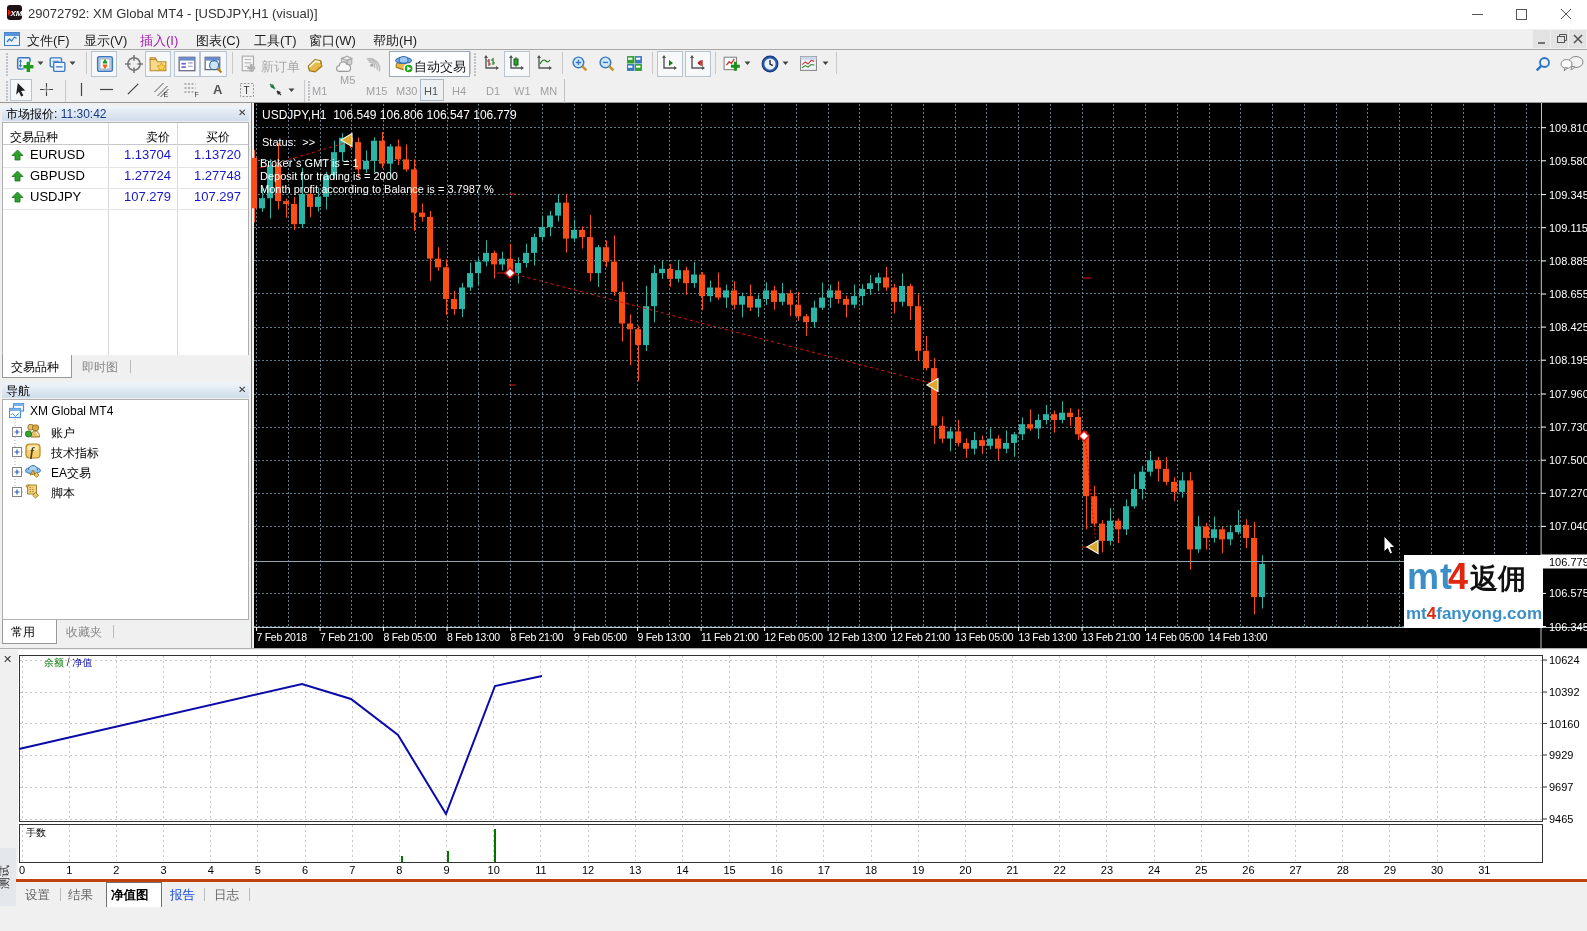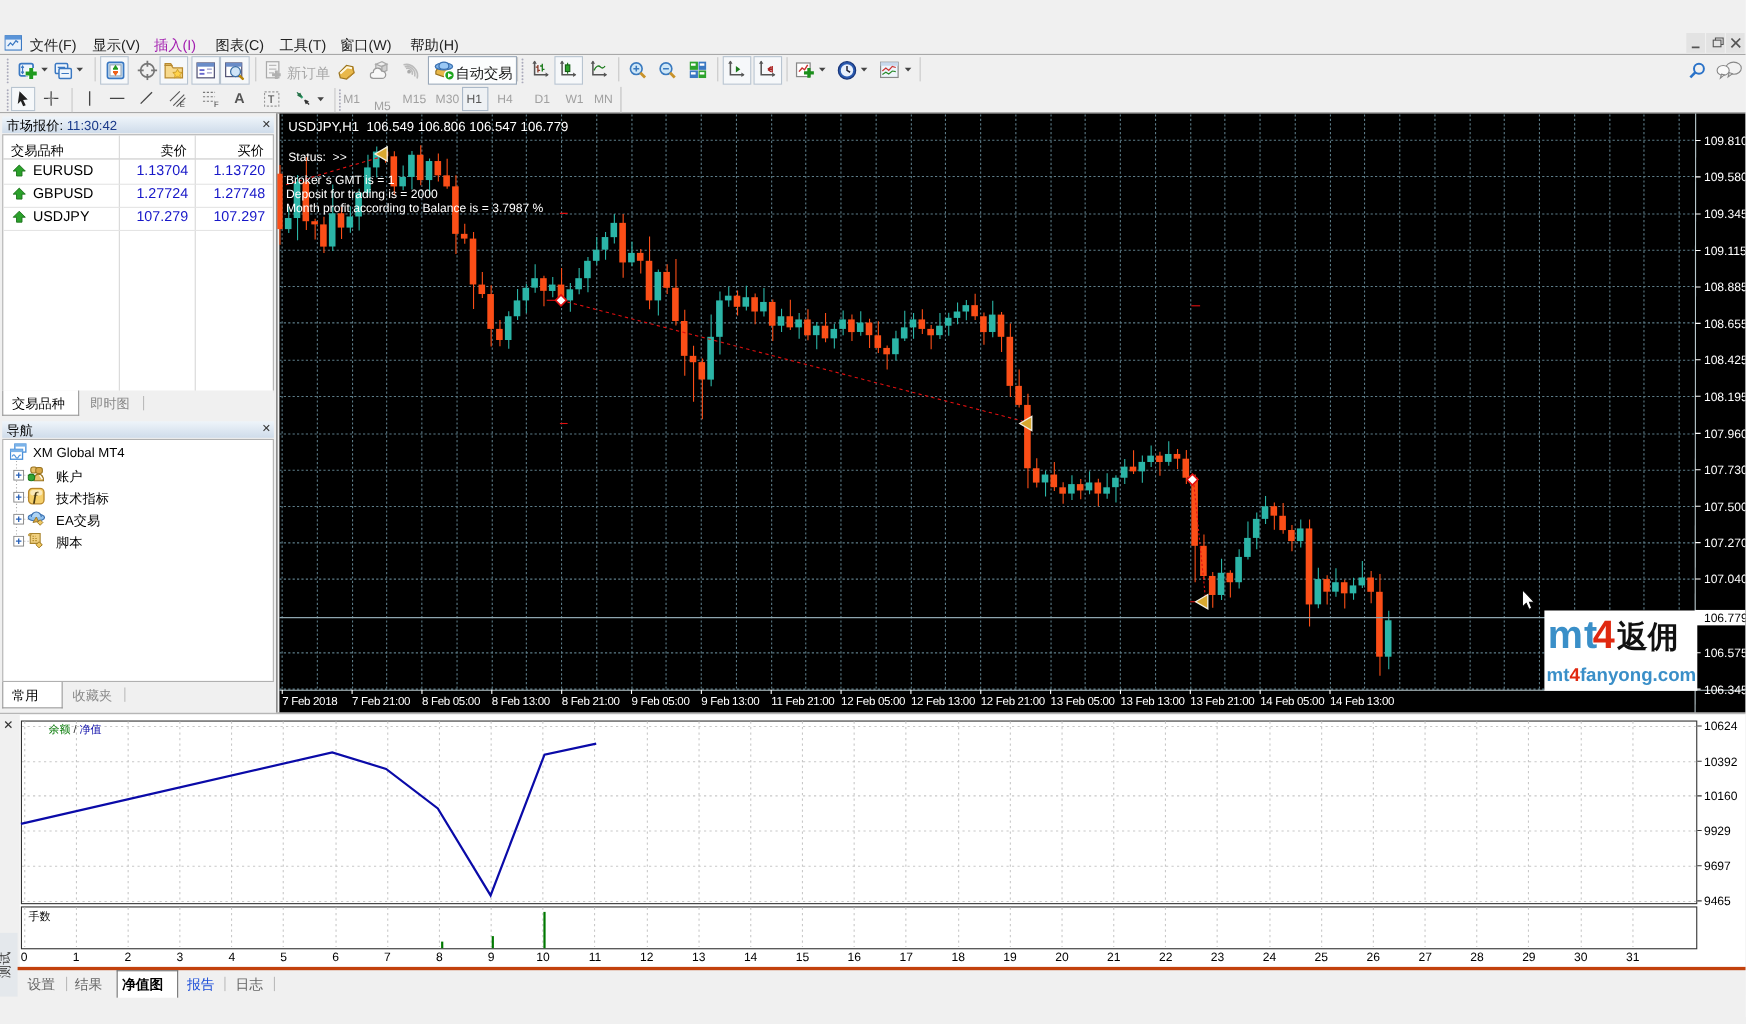--- a/index.html
+++ b/index.html
@@ -12,6 +12,19 @@
 .st{position:absolute;font:12px "Liberation Sans",sans-serif;color:#222}
 </style></head><body>
 <div id="app">
+    <div style="position:absolute;left:0;top:0;width:1587px;height:29px;background:#fff">
+      <div style="position:absolute;left:7px;top:5px;width:15px;height:15px;background:#1c1414;border-radius:3px"></div>
+      <svg style="position:absolute;left:8px;top:8px" width="14" height="9">
+        <path d="M0 1 l3.5 3.5 L0 8z" fill="#e02010"></path>
+        <text x="2.5" y="8" font-family="Liberation Sans,sans-serif" font-weight="bold" font-style="italic" font-size="8" fill="#fff">XM</text>
+      </svg>
+      <div style="position:absolute;left:28px;top:6px;font:13px Liberation Sans,sans-serif;color:#333">29072792: XM Global MT4 - [USDJPY,H1 (visual)]</div>
+      <svg style="position:absolute;left:1468px;top:5px" width="110" height="18">
+        <path d="M4 9.5 h11" stroke="#555" stroke-width="1"></path>
+        <rect x="48.5" y="4.5" width="10" height="10" fill="none" stroke="#555" stroke-width="1"></rect>
+        <path d="M93 4 l10 10 M103 4 l-10 10" stroke="#555" stroke-width="1"></path>
+      </svg>
+    </div>
     <div style="position:absolute;left:0;top:29px;width:1587px;height:21px;background:#f0f0f0;border-bottom:1px solid #a8a8a8">
       <svg style="position:absolute;left:4px;top:2px" width="17" height="16">
         <rect x="0.5" y="1.5" width="15" height="13" fill="#eaf2fb" stroke="#3a78c2"></rect>

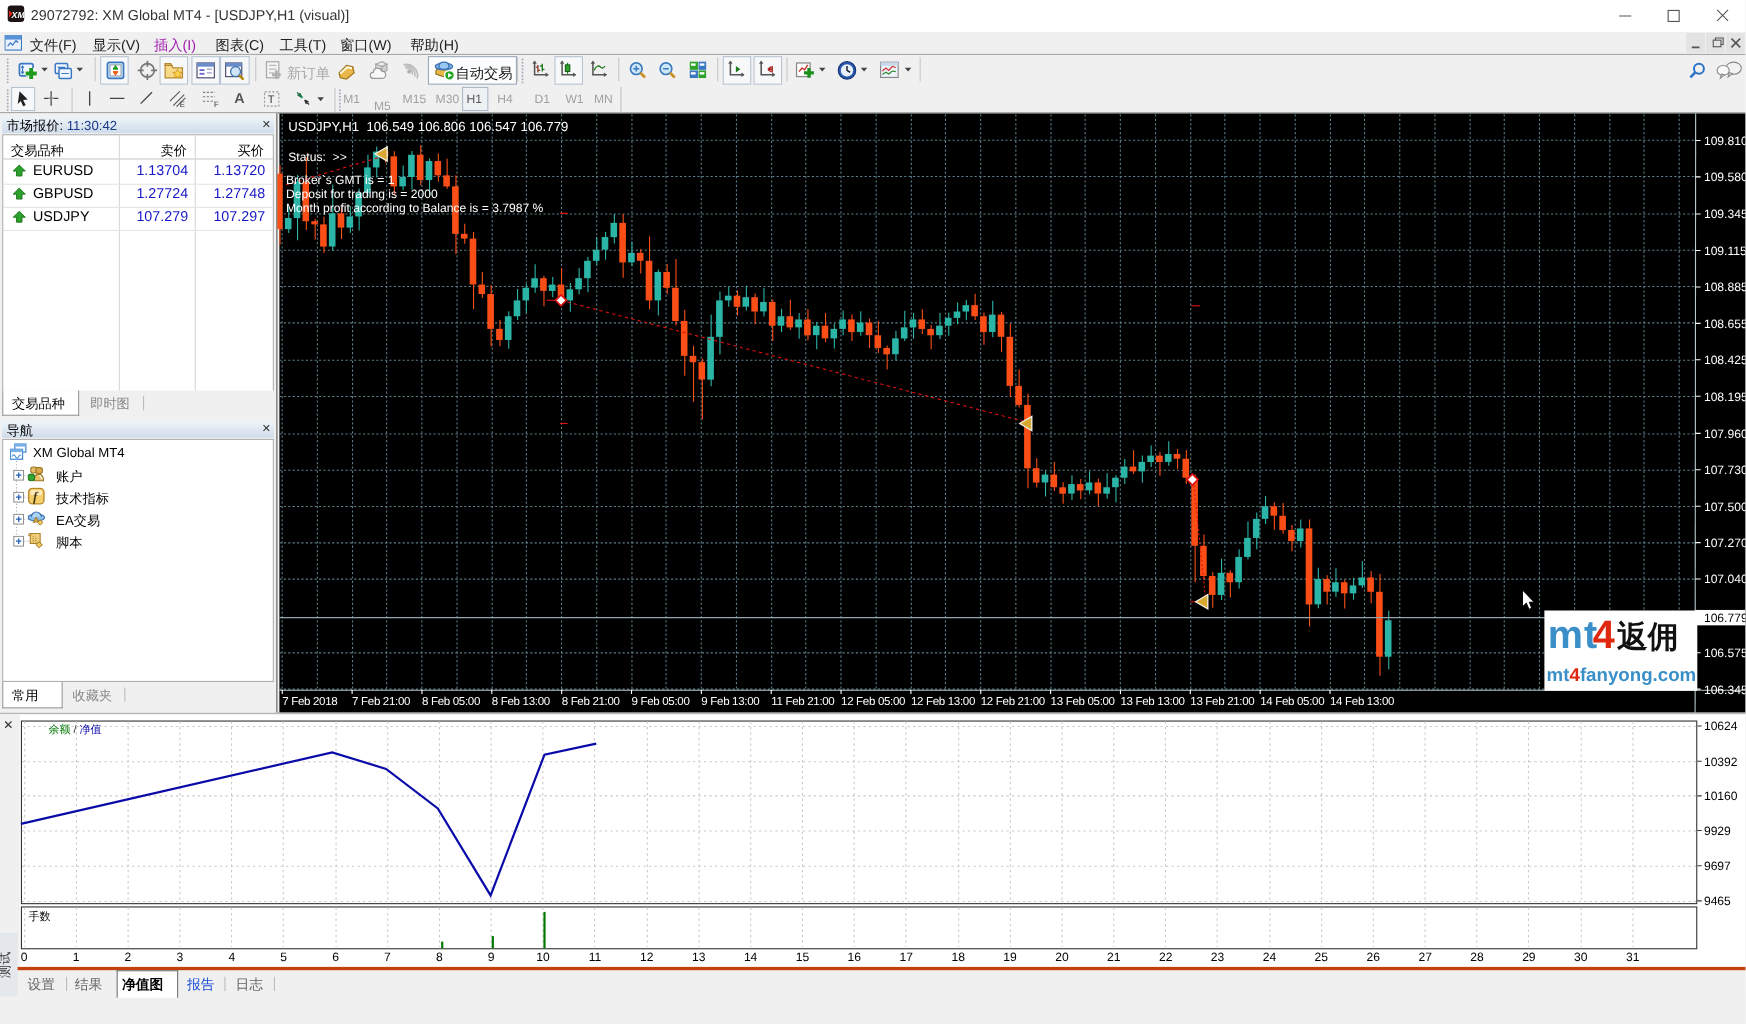--- a/index.html
+++ b/index.html
@@ -305,7 +305,7 @@
       <circle cx="2" cy="20" r="0.9" fill="#aab"></circle>
     </svg>
     <div style="position:absolute;left:312px;top:85px;font:11px Liberation Sans,sans-serif;color:#a0a0a0">M1</div>
-    <div style="position:absolute;left:340px;top:91px;font:11px Liberation Sans,sans-serif;color:#a0a0a0">M5</div>
+    <div style="position:absolute;left:340px;top:74px;font:11px Liberation Sans,sans-serif;color:#a0a0a0">M5</div>
     <div style="position:absolute;left:366px;top:85px;font:11px Liberation Sans,sans-serif;color:#a0a0a0">M15</div>
     <div style="position:absolute;left:396px;top:85px;font:11px Liberation Sans,sans-serif;color:#a0a0a0">M30</div>
     <div style="position:absolute;left:420px;top:79px;width:24px;height:22px;border:1px solid #aab8c8;background:#eef1f4"></div>

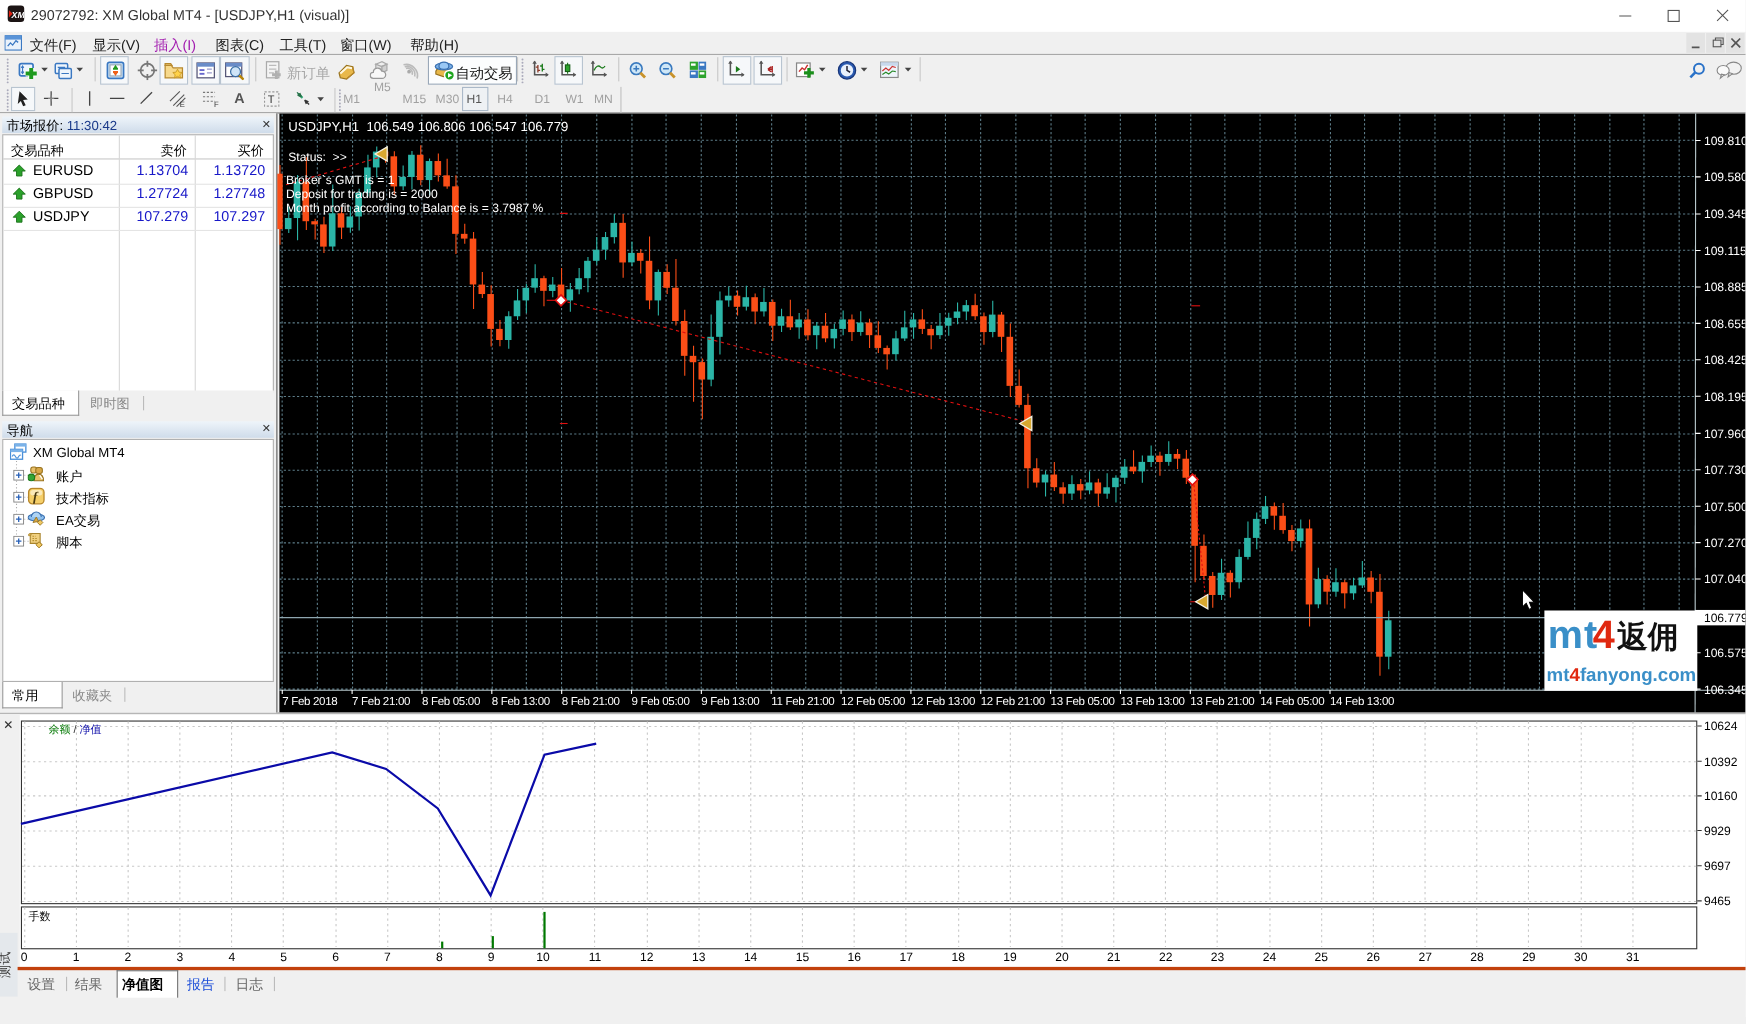--- a/index.html
+++ b/index.html
@@ -321,7 +321,7 @@
       <div style="position:absolute;left:2px;top:19px;width:247px;height:235px;background:#fff;border:1px solid #b0b0b0"></div>
       <div class="mwt" style="left:10px;top:26px">交易品种</div>
       <div class="mwt" style="left:146px;top:26px">卖价</div>
-      <div class="mwt" style="left:216px;top:26px">买价</div>
+      <div class="mwt" style="left:206px;top:26px">买价</div>
       <div style="position:absolute;left:3px;top:41px;width:245px;height:1px;background:#c8c8c8"></div>
       <div style="position:absolute;left:108px;top:20px;width:1px;height:233px;background:#d8d8d8"></div>
       <div style="position:absolute;left:177px;top:20px;width:1px;height:233px;background:#d8d8d8"></div>

